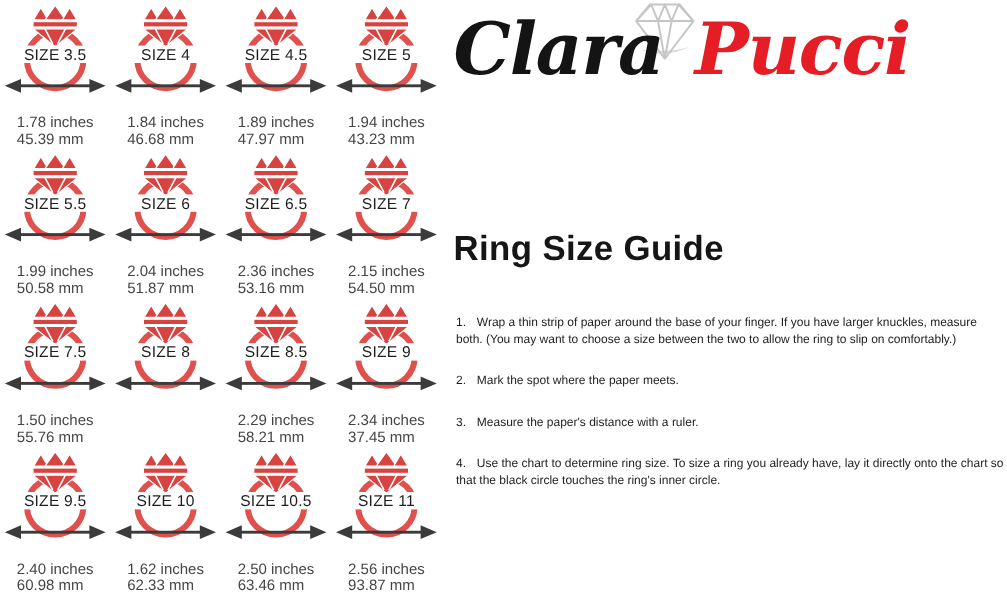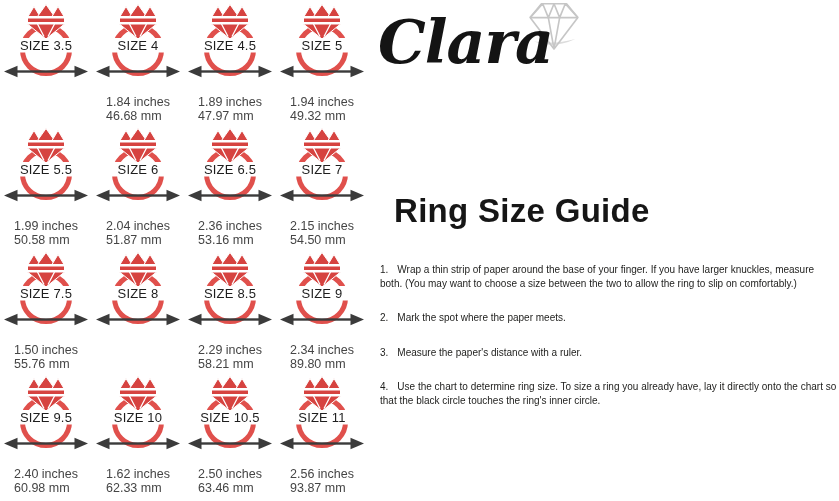--- a/index.html
+++ b/index.html
@@ -275,6 +275,7 @@
     </svg>
     <div class="logo-words">
       <span class="clara">Clara</span>
+      <span class="pucci">Pucci</span>
     </div>
   </div>
 

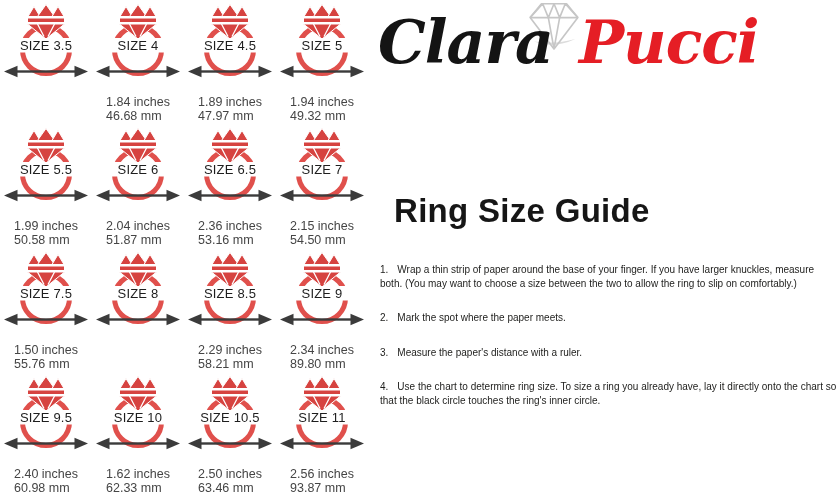--- a/index.html
+++ b/index.html
@@ -81,6 +81,10 @@
       <rect class="band" x="13.5" y="34" width="63" height="14.5"></rect>
       <text class="sizelabel" x="45" y="45.8" text-anchor="middle">SIZE 3.5</text>
     </svg>
+    <div class="meas">
+      <div>1.78 inches</div>
+      <div>45.39 mm</div>
+    </div>
   </div>
 
   <div class="cell">

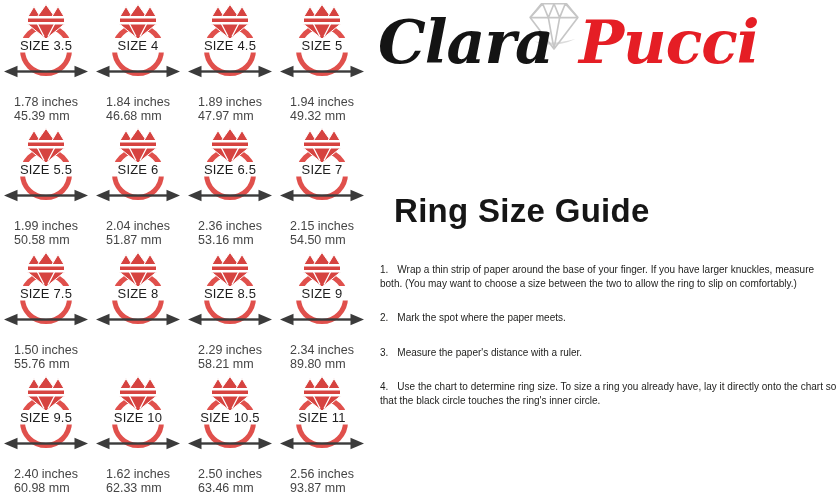--- a/index.html
+++ b/index.html
@@ -119,7 +119,7 @@
     </svg>
     <div class="meas">
       <div>1.94 inches</div>
-      <div>49.32 mm</div>
+      <div>43.23 mm</div>
     </div>
   </div>
 

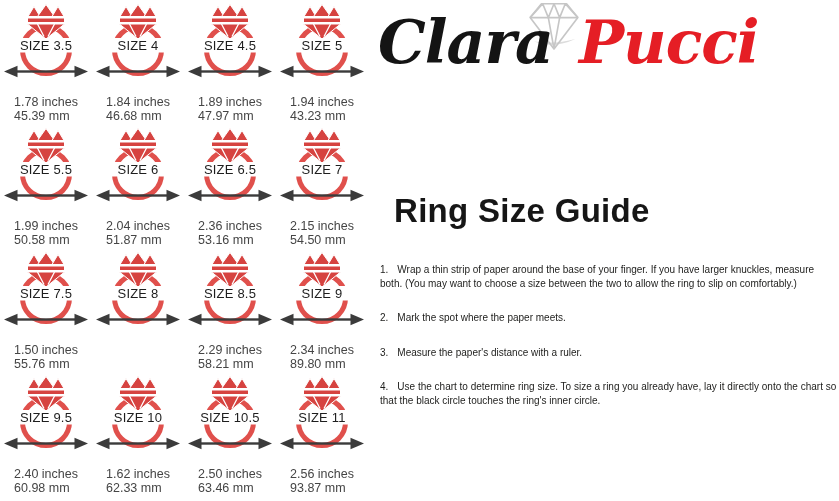--- a/index.html
+++ b/index.html
@@ -41,8 +41,8 @@
   .clara{color:var(--brand-black);}
   .pucci{color:var(--brand-red);}
   .guide-title{
-    position:absolute;left:16px;top:192px;
-    font-size:33px;font-weight:bold;color:#161616;letter-spacing:.3px;
+    position:absolute;left:0;top:192px;
+    font-size:29px;font-weight:bold;color:#161616;letter-spacing:.3px;
   }
   .steps{position:absolute;left:2px;top:253px;width:458px;}
   .step{

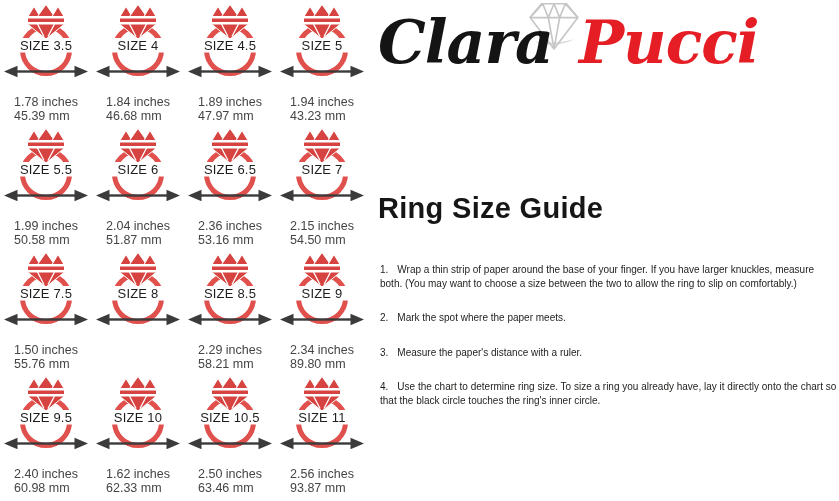--- a/index.html
+++ b/index.html
@@ -211,7 +211,7 @@
     </svg>
     <div class="meas">
       <div>2.34 inches</div>
-      <div>89.80 mm</div>
+      <div>37.45 mm</div>
     </div>
   </div>
 

